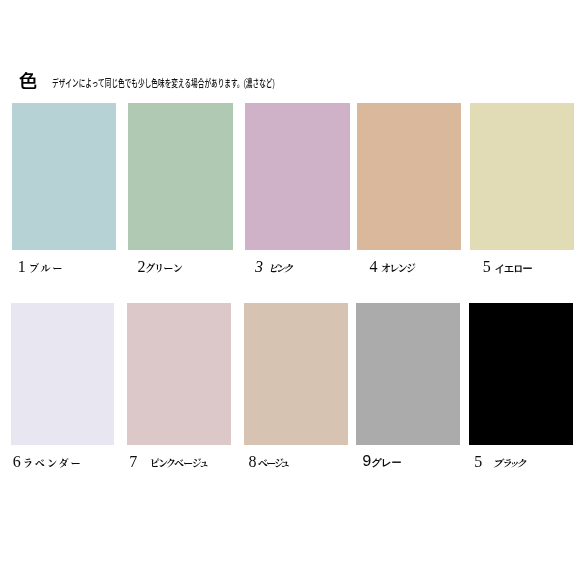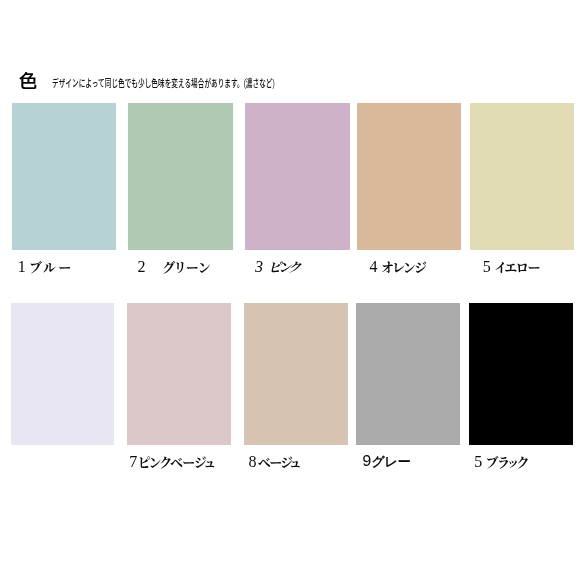--- a/index.html
+++ b/index.html
@@ -89,7 +89,7 @@
   }
   .swatch-label .kana {
     display: inline-block;
-    font-size: 13px;
+    font-size: 10px;
     font-weight: 700;
     font-feature-settings: "palt";
     vertical-align: baseline;

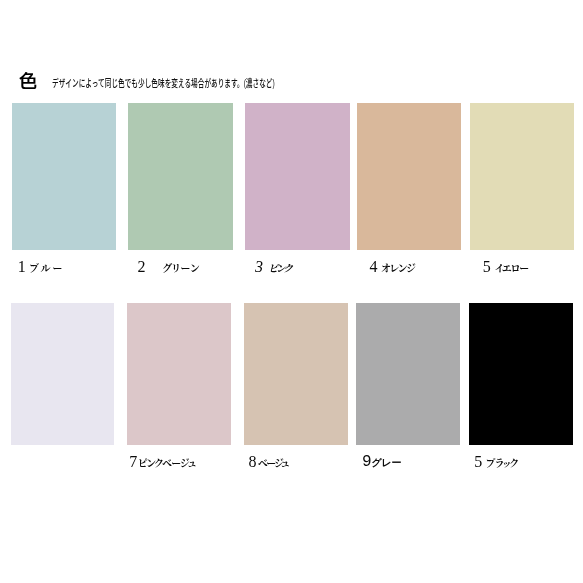--- a/index.html
+++ b/index.html
@@ -113,7 +113,7 @@
       <div class="swatch-cell" style="left: 128.3px; top: 103.4px; width: 104.4px; height: 146.6px;">
         <div class="swatch-chip" style="background: rgb(175, 201, 178);"></div>
       </div>
-      <div class="swatch-label" style="left: 137.6px; top: 259.2px;"><span class="num" style="letter-spacing: 0px;">2</span><span class="kana" style="margin-left: 17px; letter-spacing: 0.136667px;">グリーン</span></div>
+      <div class="swatch-label" style="left: 137.6px; top: 259.2px;"><span class="num" style="letter-spacing: 0px;">2</span><span class="kana" style="margin-left: 0; letter-spacing: 0.136667px;">グリーン</span></div>
       <div class="swatch-cell" style="left: 245.3px; top: 103.4px; width: 104.4px; height: 146.6px;">
         <div class="swatch-chip" style="background: rgb(208, 178, 200);"></div>
       </div>

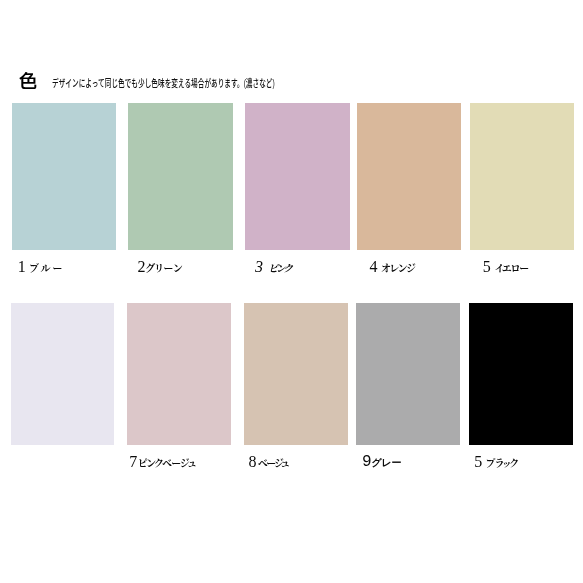--- a/index.html
+++ b/index.html
@@ -125,7 +125,7 @@
       <div class="swatch-cell" style="left: 470.4px; top: 103.4px; width: 103.5px; height: 146.6px;">
         <div class="swatch-chip" style="background: rgb(226, 220, 182);"></div>
       </div>
-      <div class="swatch-label" style="left: 482.7px; top: 259.2px;"><span class="num" style="letter-spacing: 0px;">5</span><span class="kana" style="margin-left: 4.1px; letter-spacing: -0.996667px;">イエロー</span></div>
+      <div class="swatch-label" style="left: 482.7px; top: 259.2px;"><span class="num" style="letter-spacing: 0px;">5</span><span class="kana" style="margin-left: 4.1px; letter-spacing: -0.996667px; font-family: Liberation Mono, monospace;">イエロー</span></div>
       <div class="swatch-cell" style="left: 11px; top: 303.1px; width: 103.3px; height: 141.6px;">
         <div class="swatch-chip" style="background: rgb(232, 230, 240);"></div>
       </div>

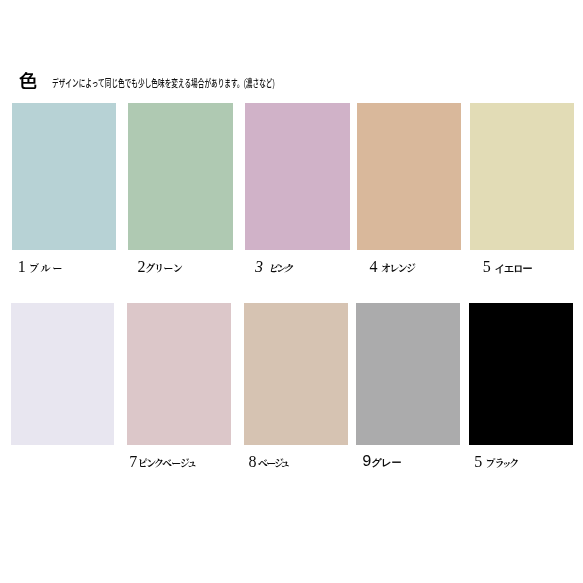--- a/index.html
+++ b/index.html
@@ -129,6 +129,7 @@
       <div class="swatch-cell" style="left: 11px; top: 303.1px; width: 103.3px; height: 141.6px;">
         <div class="swatch-chip" style="background: rgb(232, 230, 240);"></div>
       </div>
+      <div class="swatch-label" style="left: 12.8px; top: 453.8px;"><span class="num" style="letter-spacing: 0px;">6</span><span class="kana" style="margin-left: 2.9px; letter-spacing: 2.6px;">ラベンダー</span></div>
       <div class="swatch-cell" style="left: 127px; top: 303.1px; width: 103.8px; height: 141.6px;">
         <div class="swatch-chip" style="background: rgb(220, 199, 201);"></div>
       </div>

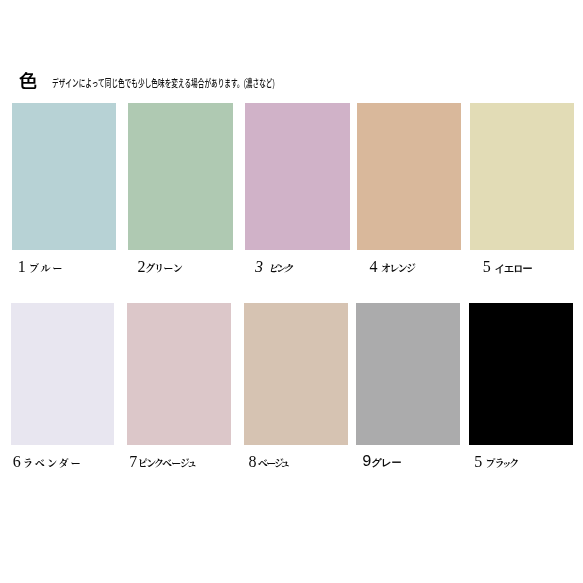--- a/index.html
+++ b/index.html
@@ -133,7 +133,7 @@
       <div class="swatch-cell" style="left: 127px; top: 303.1px; width: 103.8px; height: 141.6px;">
         <div class="swatch-chip" style="background: rgb(220, 199, 201);"></div>
       </div>
-      <div class="swatch-label" style="left: 129.2px; top: 453.8px;"><span class="num" style="letter-spacing: 0px;">7</span><span class="kana" style="margin-left: 1px; letter-spacing: -0.933337px;">ピンクベージュ</span></div>
+      <div class="swatch-label" style="left: 129.2px; top: 453.8px;"><span class="num" style="letter-spacing: 0px;">7</span><span class="kana" style="margin-left: 13px; letter-spacing: -0.933337px;">ピンクベージュ</span></div>
       <div class="swatch-cell" style="left: 244.2px; top: 303.1px; width: 103.5px; height: 141.6px;">
         <div class="swatch-chip" style="background: rgb(214, 195, 178);"></div>
       </div>

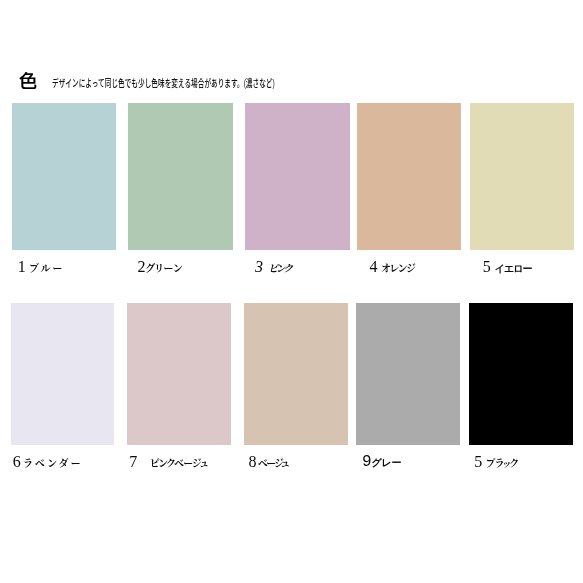--- a/index.html
+++ b/index.html
@@ -145,7 +145,7 @@
       <div class="swatch-cell" style="left: 469.1px; top: 303.1px; width: 103.7px; height: 141.6px;">
         <div class="swatch-chip" style="background: rgb(0, 0, 0);"></div>
       </div>
-      <div class="swatch-label" style="left: 474.3px; top: 453.8px;"><span class="num" style="letter-spacing: -3.3px;">5</span><span class="kana" style="margin-left: 7px; letter-spacing: -0.25px;">ブラック</span></div>
+      <div class="swatch-label" style="left: 474.3px; top: 453.8px;"><span class="num" style="letter-spacing: -3.3px;">5</span><span class="kana" style="margin-left: 14px; letter-spacing: -0.25px; font-style: italic;">ブラック</span></div>
     </div>
 
 </div>

